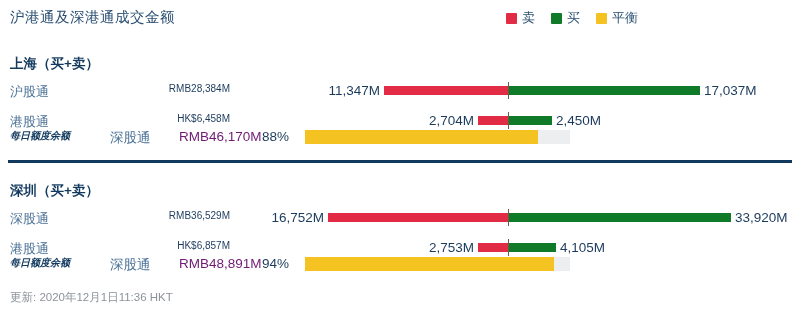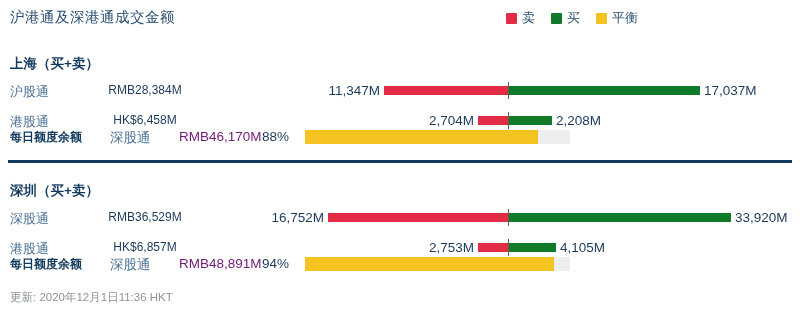--- a/index.html
+++ b/index.html
@@ -103,8 +103,8 @@
     left: 60px;
     width: 170px;
     top: 2px;
-    text-align: center;
-    font-size: 12px;
+    text-align: right;
+    font-size: 10px;
     color: #1b3a5c;
     white-space: nowrap;
   }

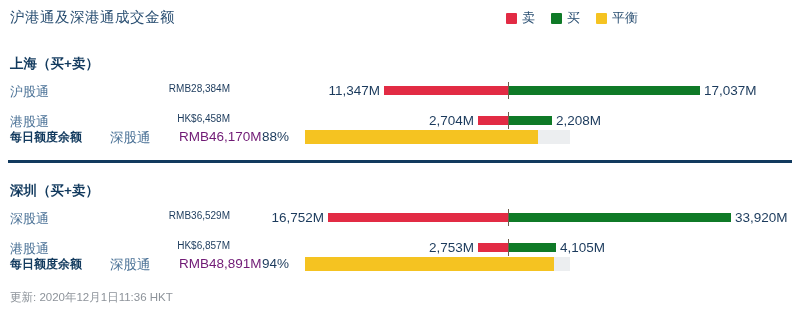--- a/index.html
+++ b/index.html
@@ -267,7 +267,7 @@
         <div class="bar-sell" style="left:238px; width:30px"></div>
         <div class="axis-tick" style="left:268px"></div>
         <div class="bar-buy" style="left:269px; width:43px"></div>
-        <div class="bar-right-value" style="left:316px">2,208M</div>
+        <div class="bar-right-value" style="left:316px">2,450M</div>
       </div>
     </div>
 

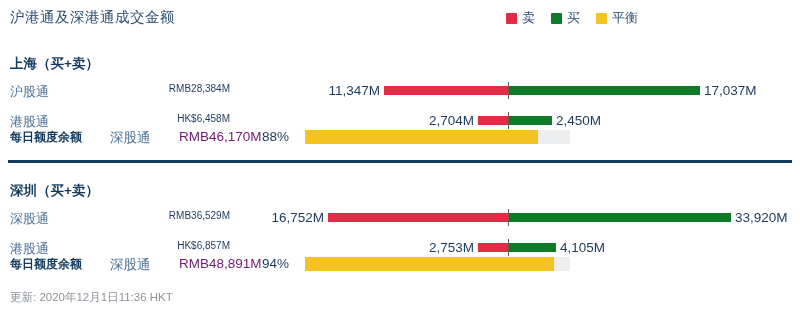--- a/index.html
+++ b/index.html
@@ -158,10 +158,11 @@
     position: absolute;
     left: 10px;
     top: 2px;
-    font-size: 12px;
+    font-size: 10px;
     font-weight: bold;
     color: #123a5e;
     white-space: nowrap;
+    font-style: italic;
   }
   .quota-sub {
     position: absolute;

